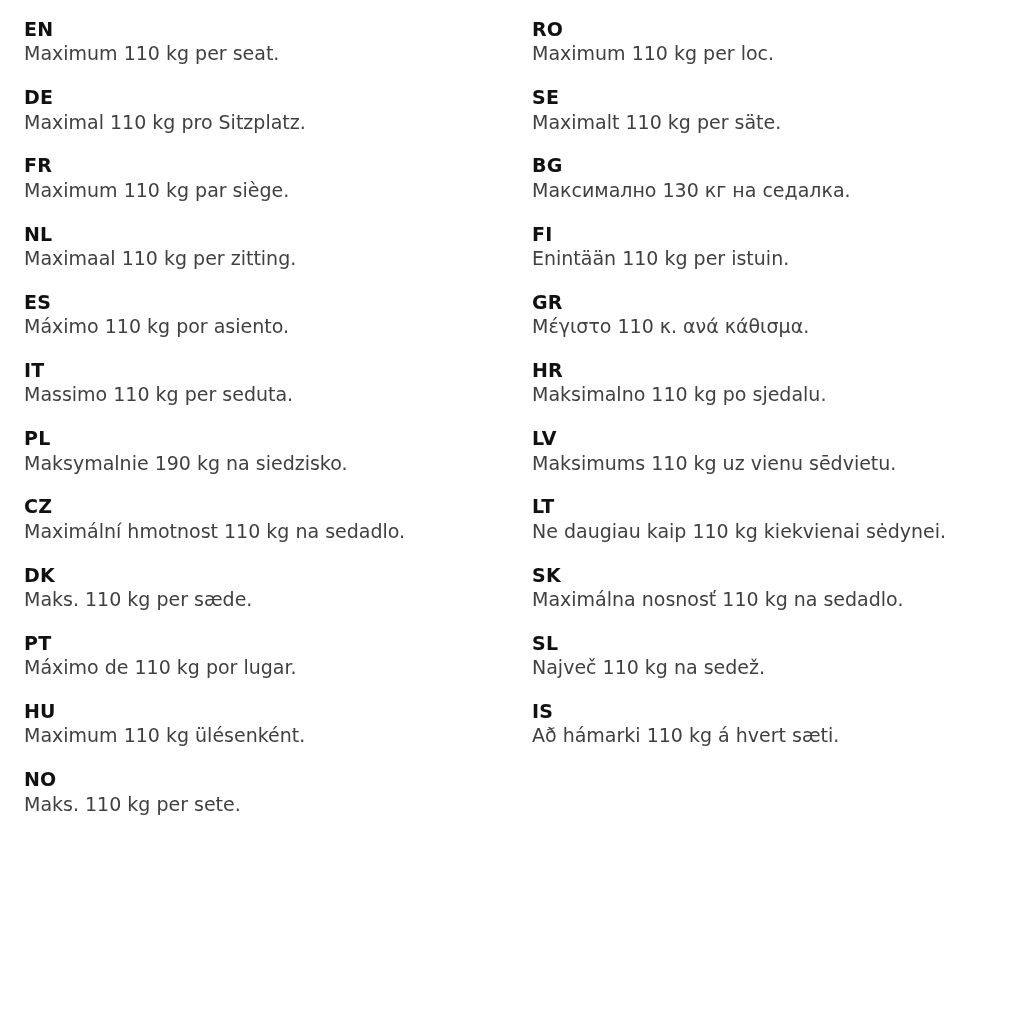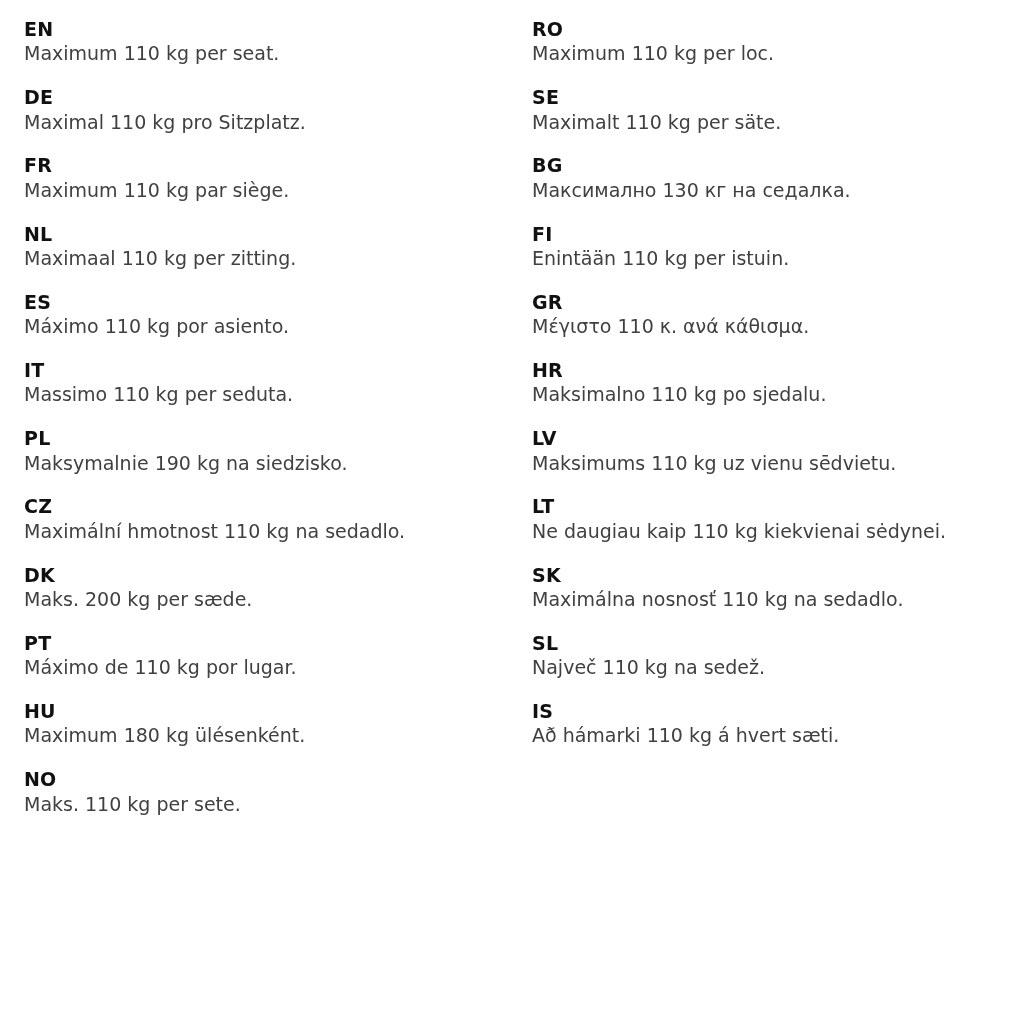--- a/index.html
+++ b/index.html
@@ -97,7 +97,7 @@
     </div>
     <div class="entry">
       <div class="lang-code">DK</div>
-      <div class="lang-text">Maks. 200 kg per sæde.</div>
+      <div class="lang-text">Maks. 110 kg per sæde.</div>
     </div>
     <div class="entry">
       <div class="lang-code">PT</div>

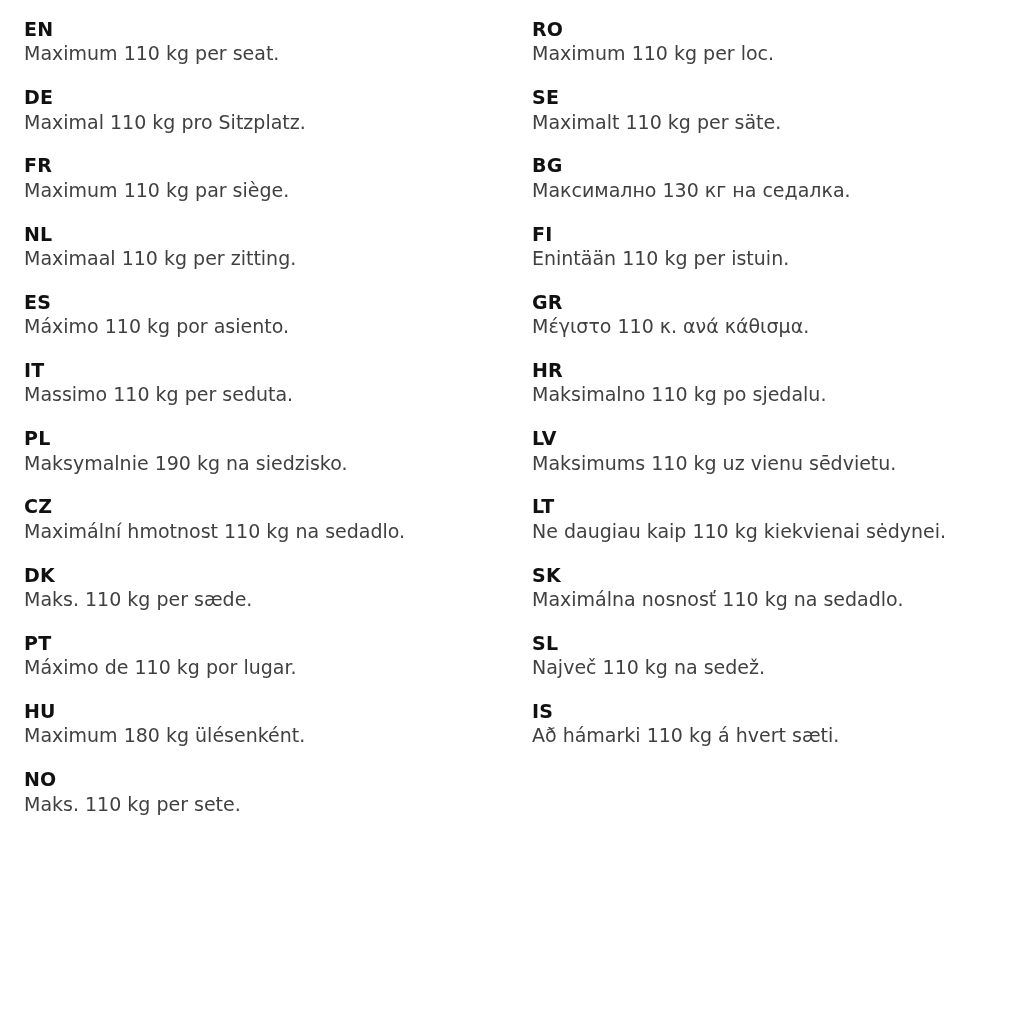--- a/index.html
+++ b/index.html
@@ -105,7 +105,7 @@
     </div>
     <div class="entry">
       <div class="lang-code">HU</div>
-      <div class="lang-text">Maximum 180 kg ülésenként.</div>
+      <div class="lang-text">Maximum 110 kg ülésenként.</div>
     </div>
     <div class="entry">
       <div class="lang-code">NO</div>

